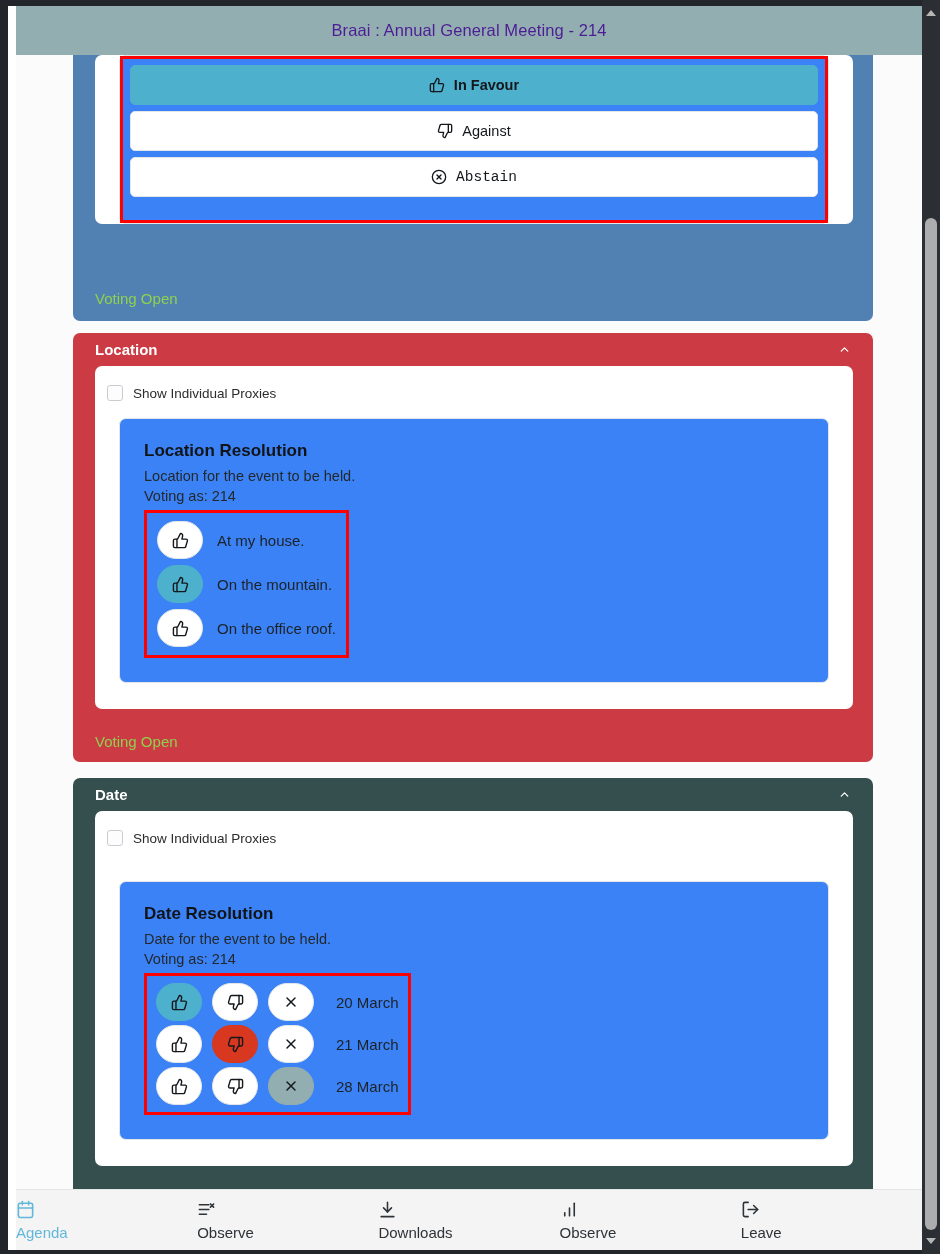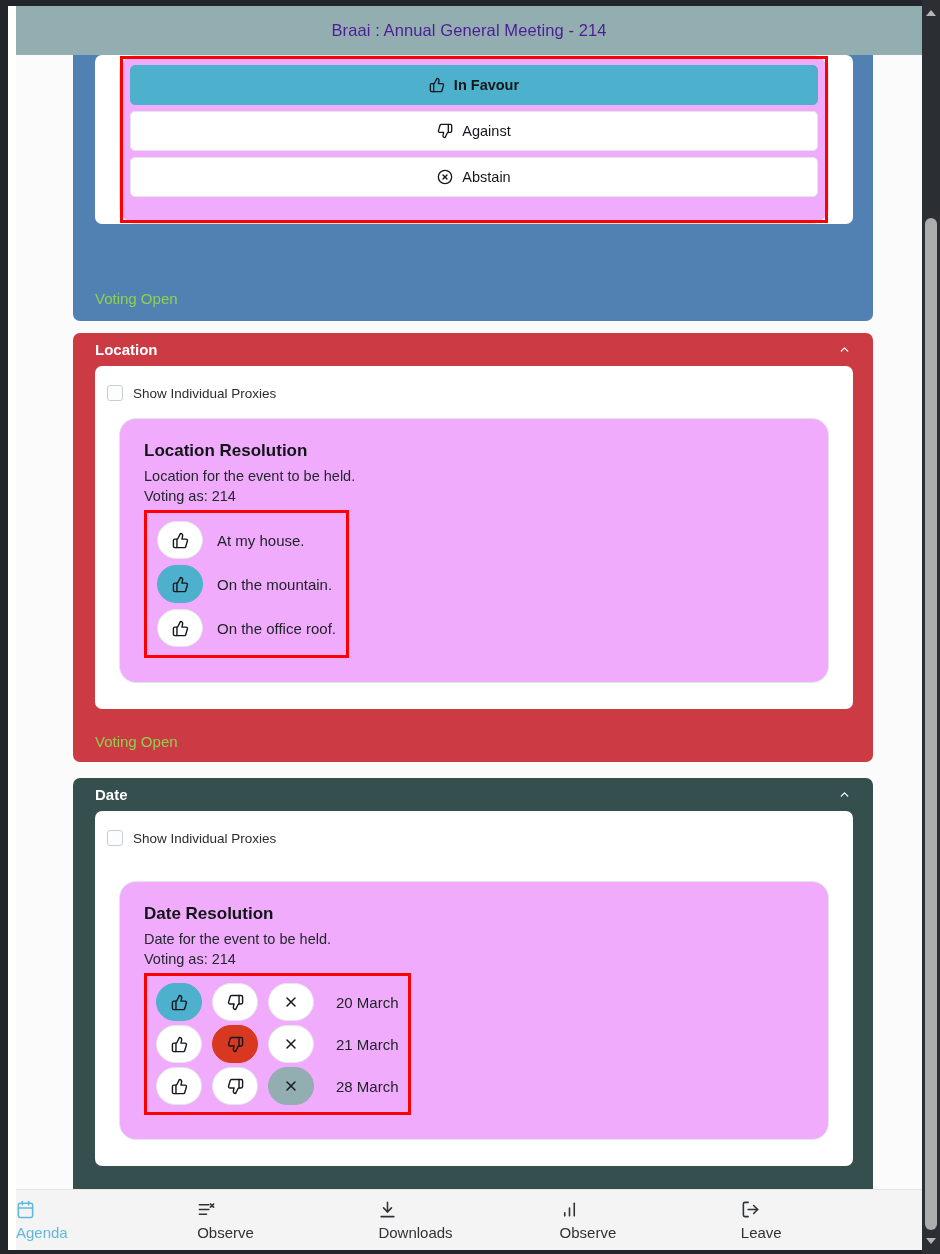--- a/index.html
+++ b/index.html
@@ -175,9 +175,9 @@
   .resolution-box {
     margin: 12px 24px 18px 24px;
     border: 1px solid #e3e6e9;
-    border-radius: 17px;
+    border-radius: 7px;
     padding: 22px 24px 24px 24px;
-    background: #f0abfc;
+    background: #3b82f6;
   }
   .resolution-title {
     font-size: 17px;

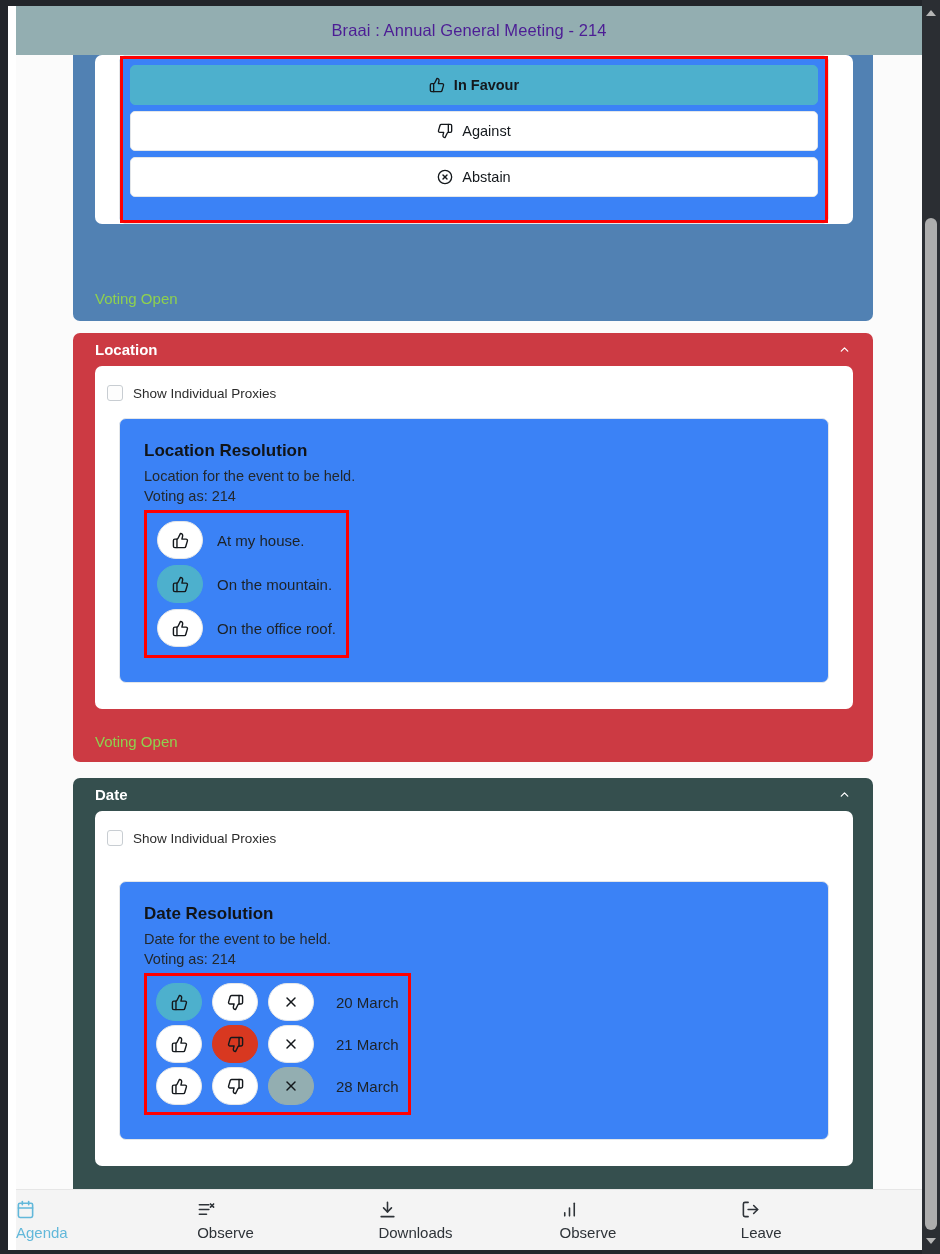--- a/index.html
+++ b/index.html
@@ -260,7 +260,7 @@
     font-size: 14.5px;
     color: #14181c;
   }
-  .vote-button:last-child { margin-bottom: 16px; }
+  .vote-button:last-child { margin-bottom: 16px; font-family: Liberation Mono, monospace; }
   .vote-button.active {
     background: #4db0cd;
     border-color: #4db0cd;

